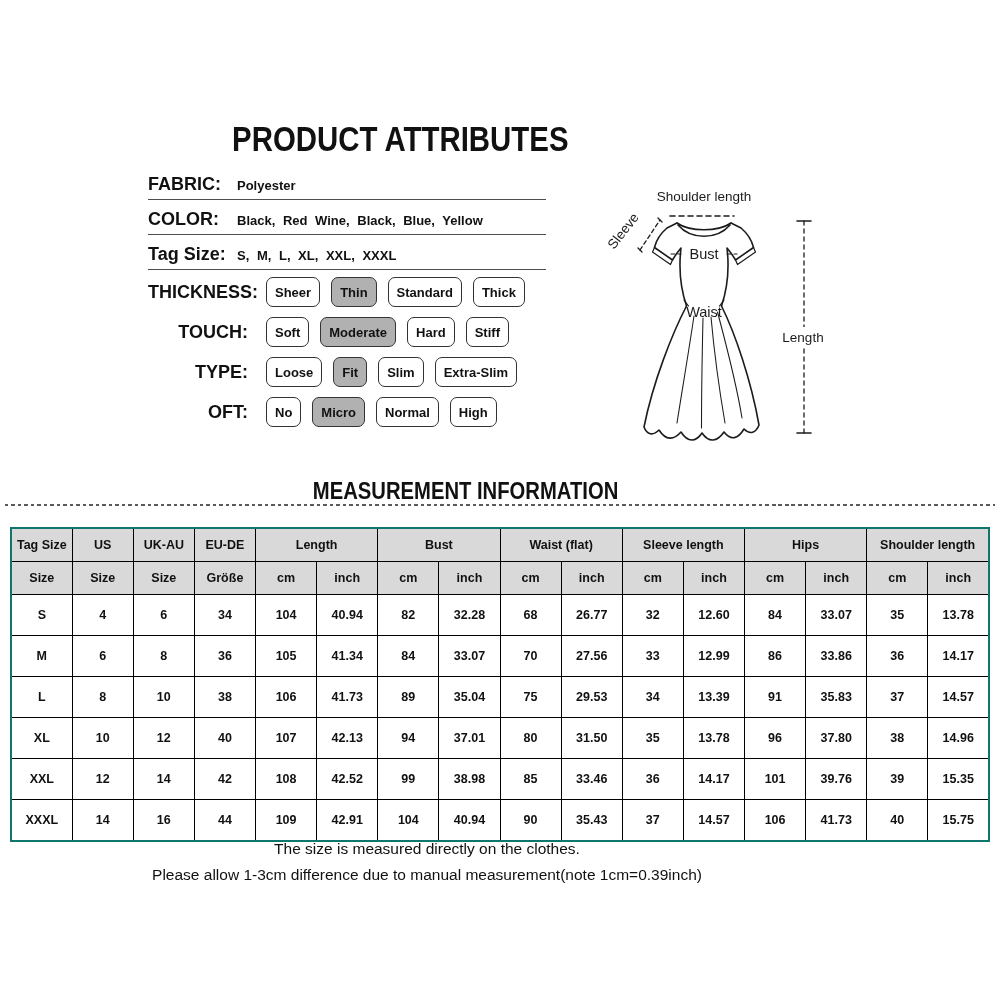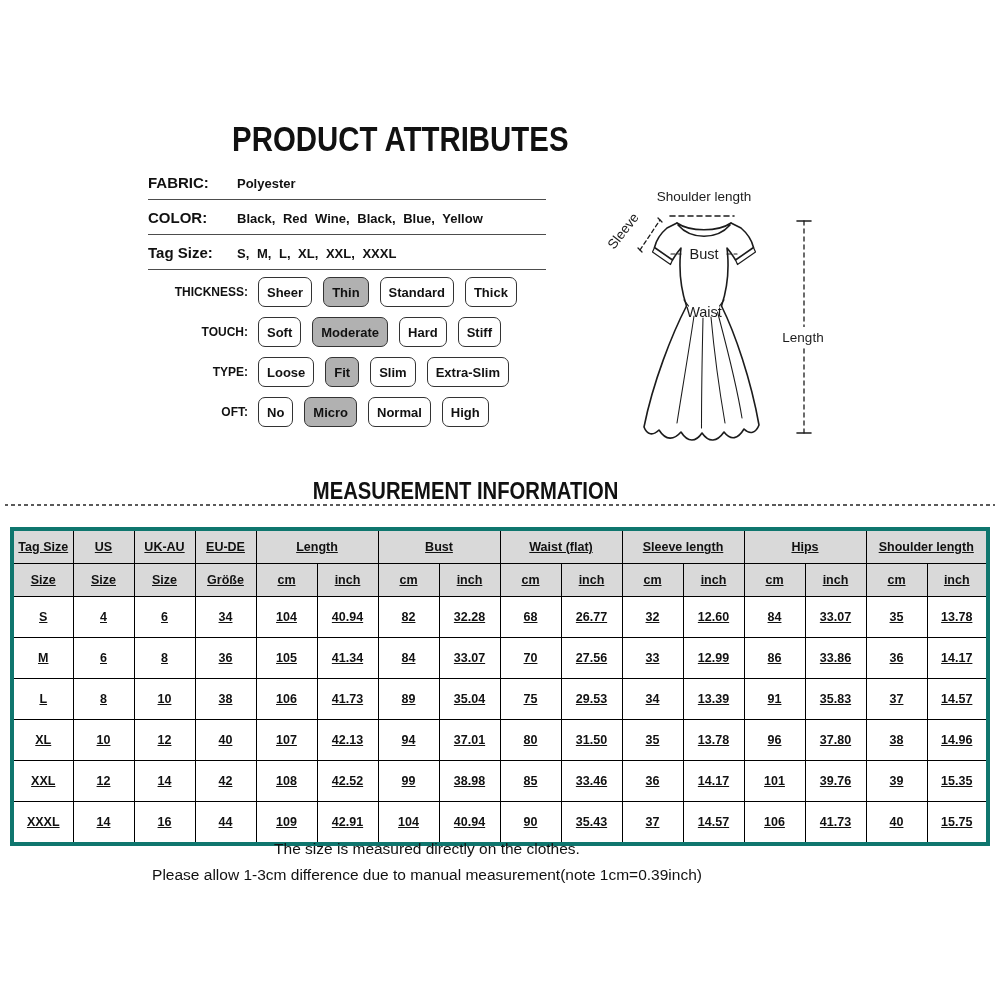--- a/index.html
+++ b/index.html
@@ -23,7 +23,7 @@
     display:flex;align-items:baseline;height:35px;box-sizing:border-box;
     border-bottom:1px solid #4d4d4d;padding-top:9px;
   }
-  .attr-label{width:89px;font-size:15px;font-weight:bold;flex:none;}
+  .attr-label{width:89px;font-size:18px;font-weight:bold;flex:none;}
   .attr-value{font-size:13px;font-weight:bold;word-spacing:4px;}
 
   

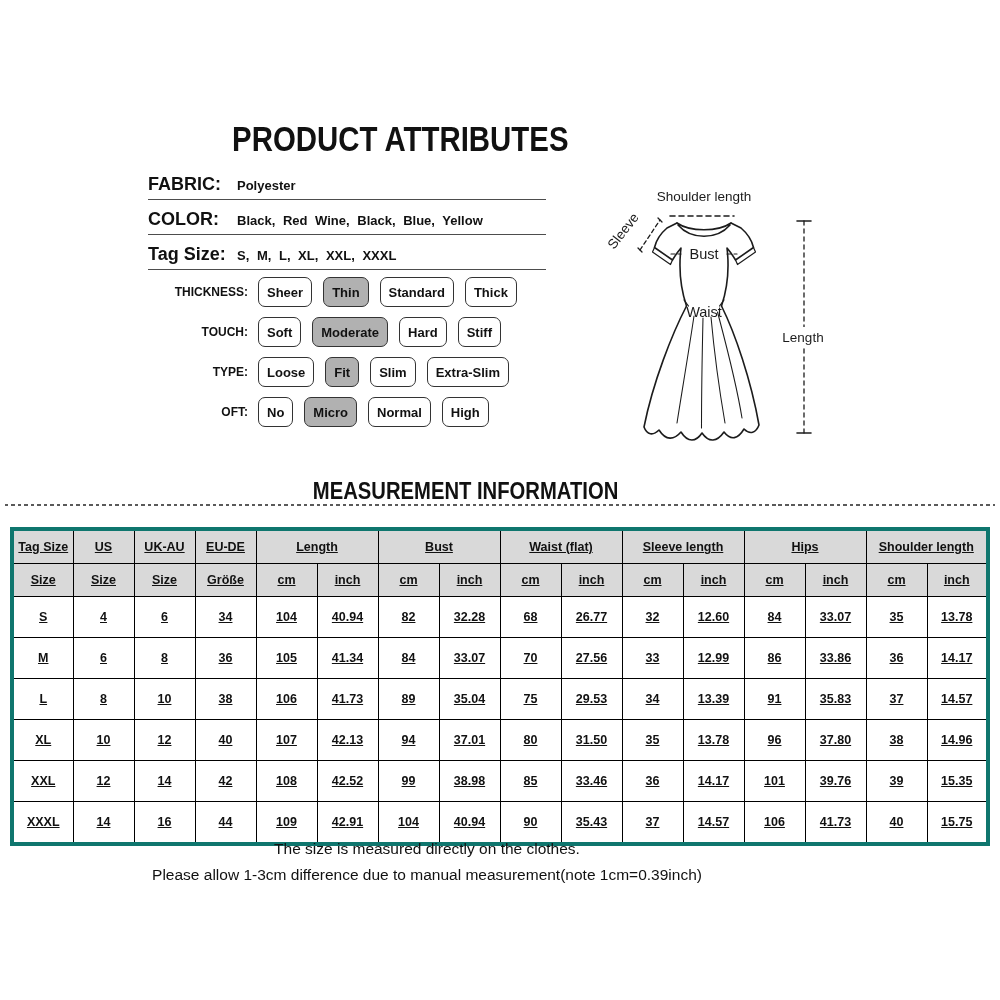--- a/index.html
+++ b/index.html
@@ -29,7 +29,7 @@
   
   .opts{position:absolute;left:148px;top:277px;}
   .opt-row{display:flex;align-items:center;height:30px;margin-bottom:10px;}
-  .opt-label{width:100px;text-align:right;font-size:12px;font-weight:bold;flex:none;margin-right:10px;}
+  .opt-label{width:100px;text-align:right;font-size:18px;font-weight:bold;flex:none;margin-right:18px;}
   .opt-buttons{display:flex;gap:11px;}
   .opt-btn{
     height:30px;box-sizing:border-box;display:flex;align-items:center;

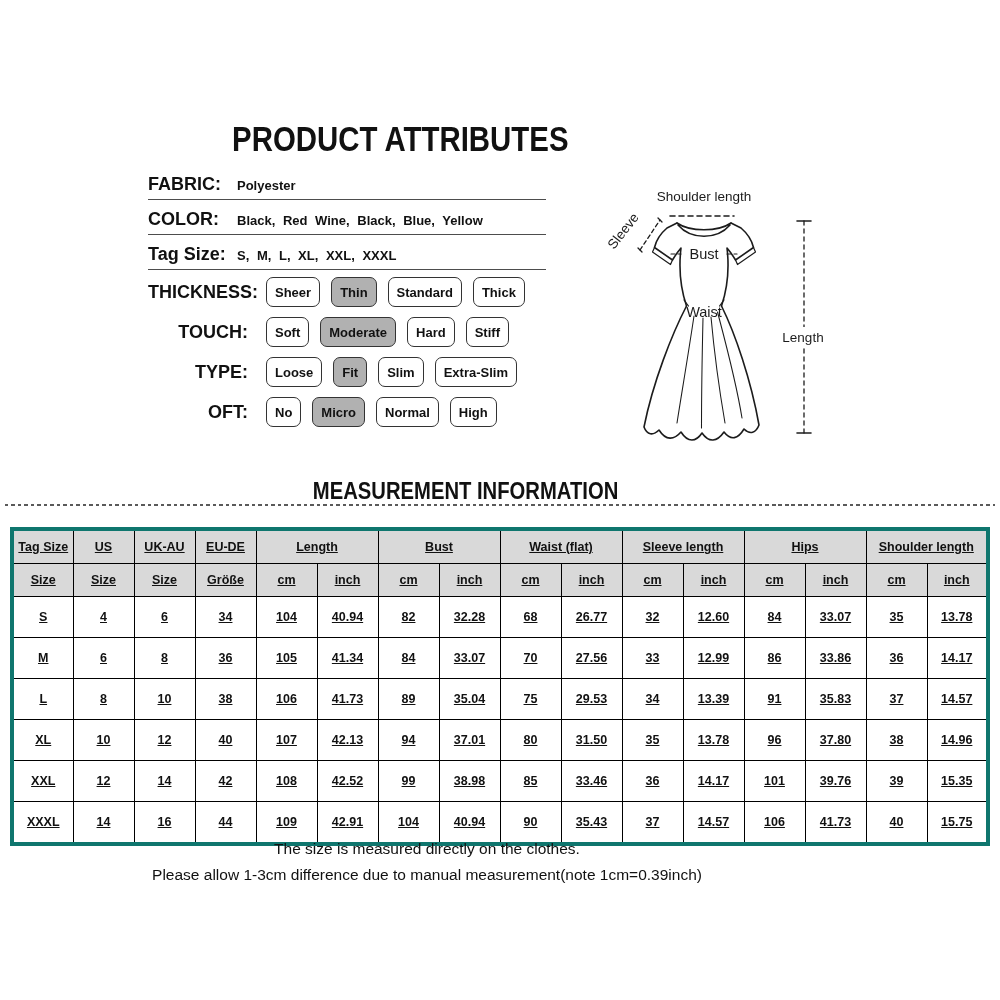--- a/index.html
+++ b/index.html
@@ -55,7 +55,7 @@
   .size-table{
     position:absolute;left:10px;top:527px;width:980px;
     border-collapse:collapse;table-layout:fixed;
-    border:4px solid #0f766e;font-size:12.5px;text-decoration:underline;
+    border:2px solid #0f766e;font-size:12.5px;
   }
   .size-table th,.size-table td{
     border:1px solid #000;text-align:center;vertical-align:middle;

